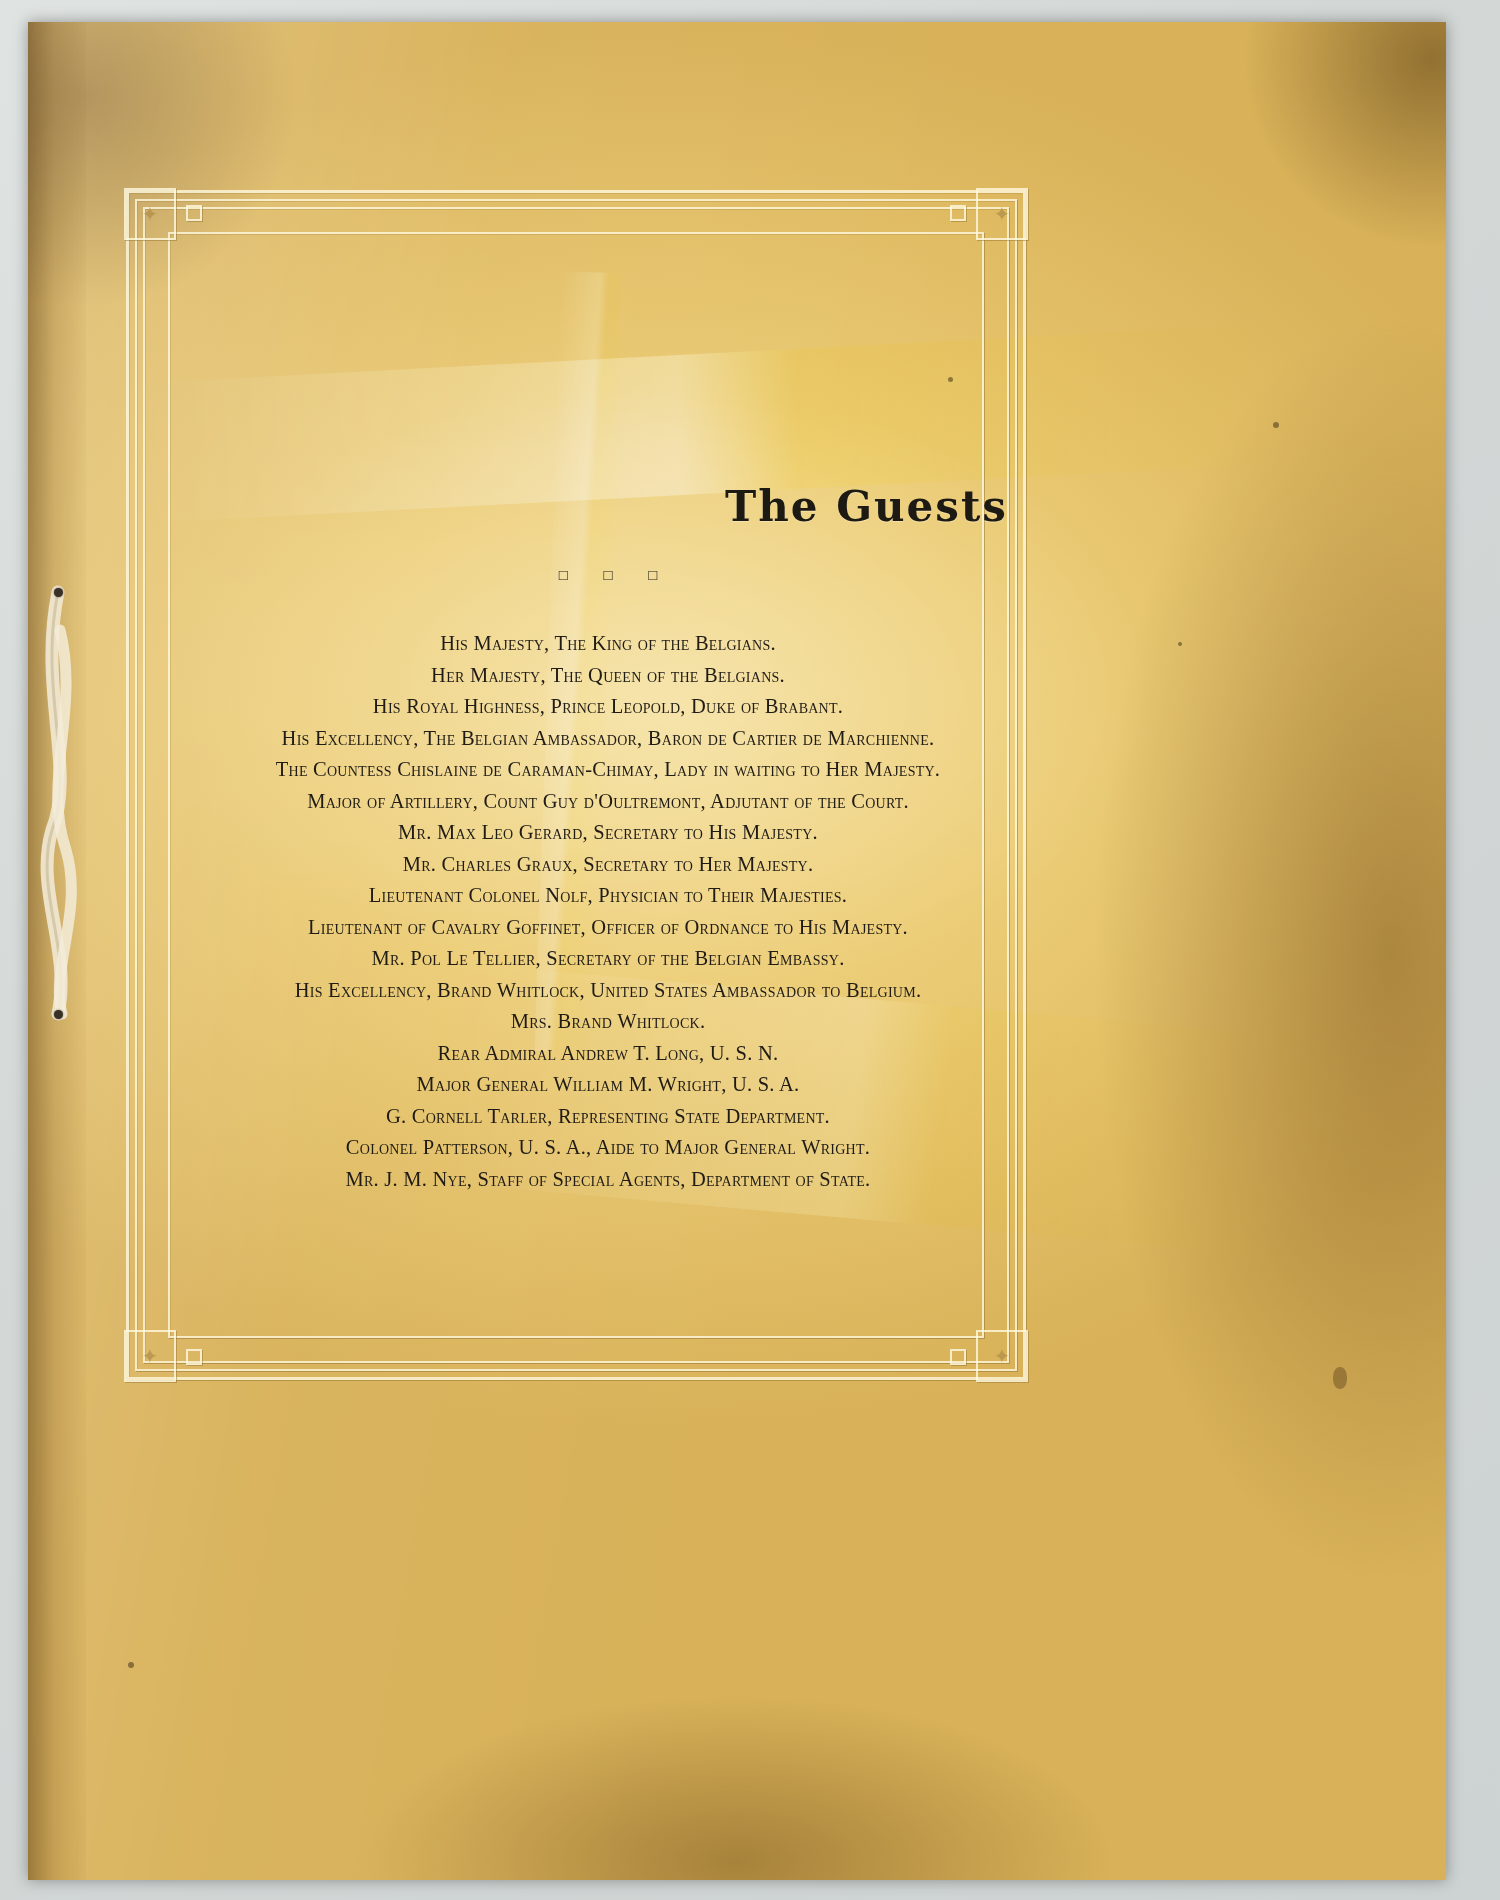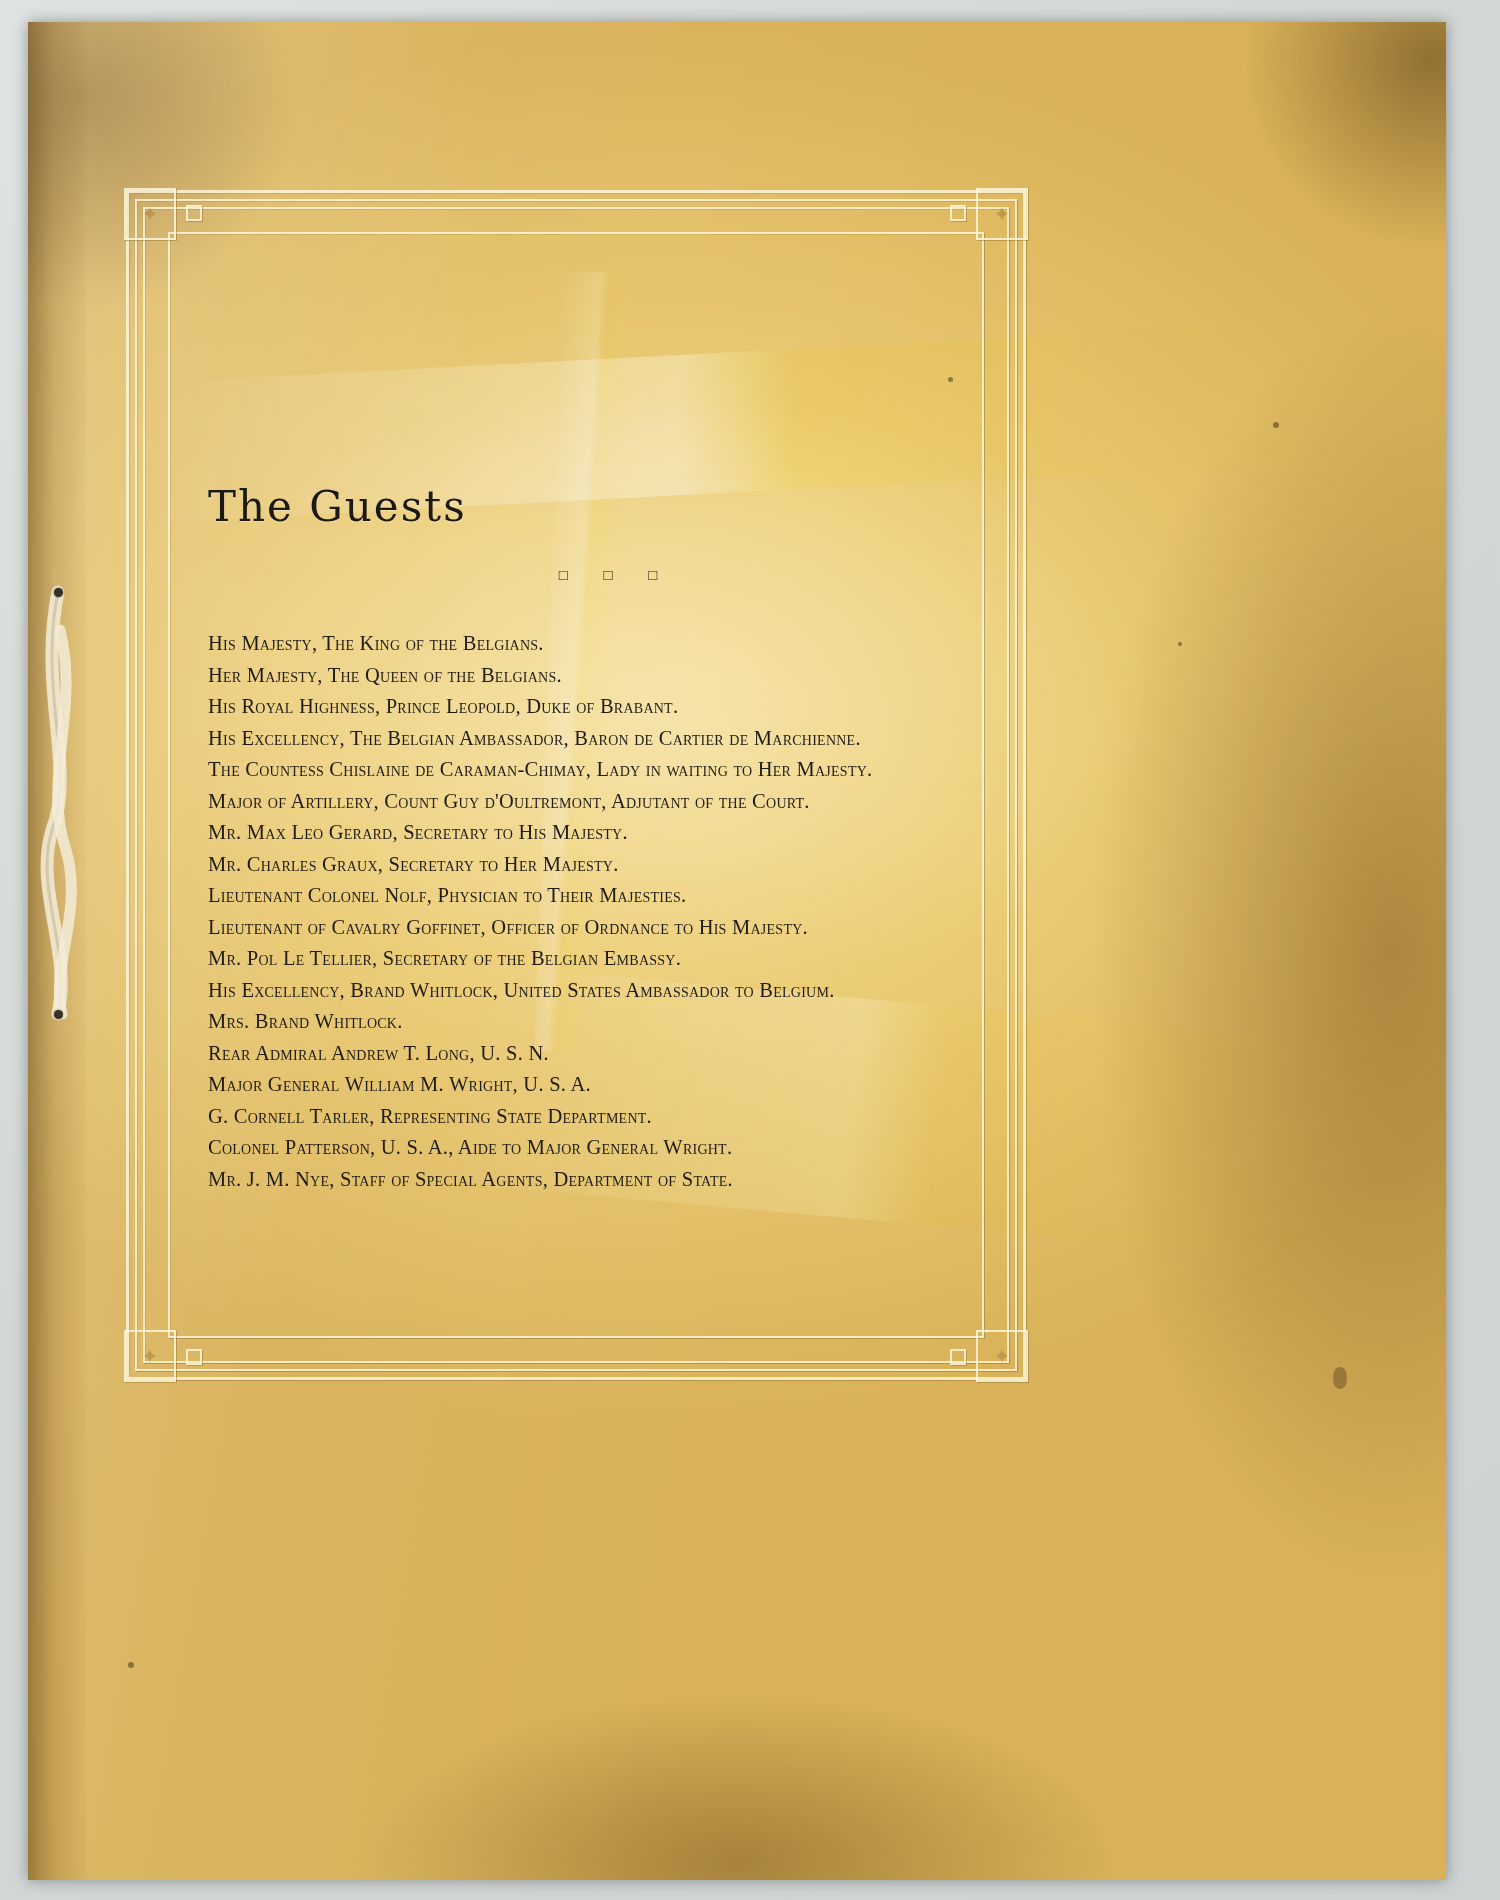--- a/index.html
+++ b/index.html
@@ -152,9 +152,9 @@
     width: 800px;
   }
   #title {
-    text-align: left;
+    text-align: right;
     font-family: "DejaVu Serif", serif;
-    font-weight: 400;
+    font-weight: 700;
     font-size: 42px;
     letter-spacing: 2px;
     color: #1d1a14;

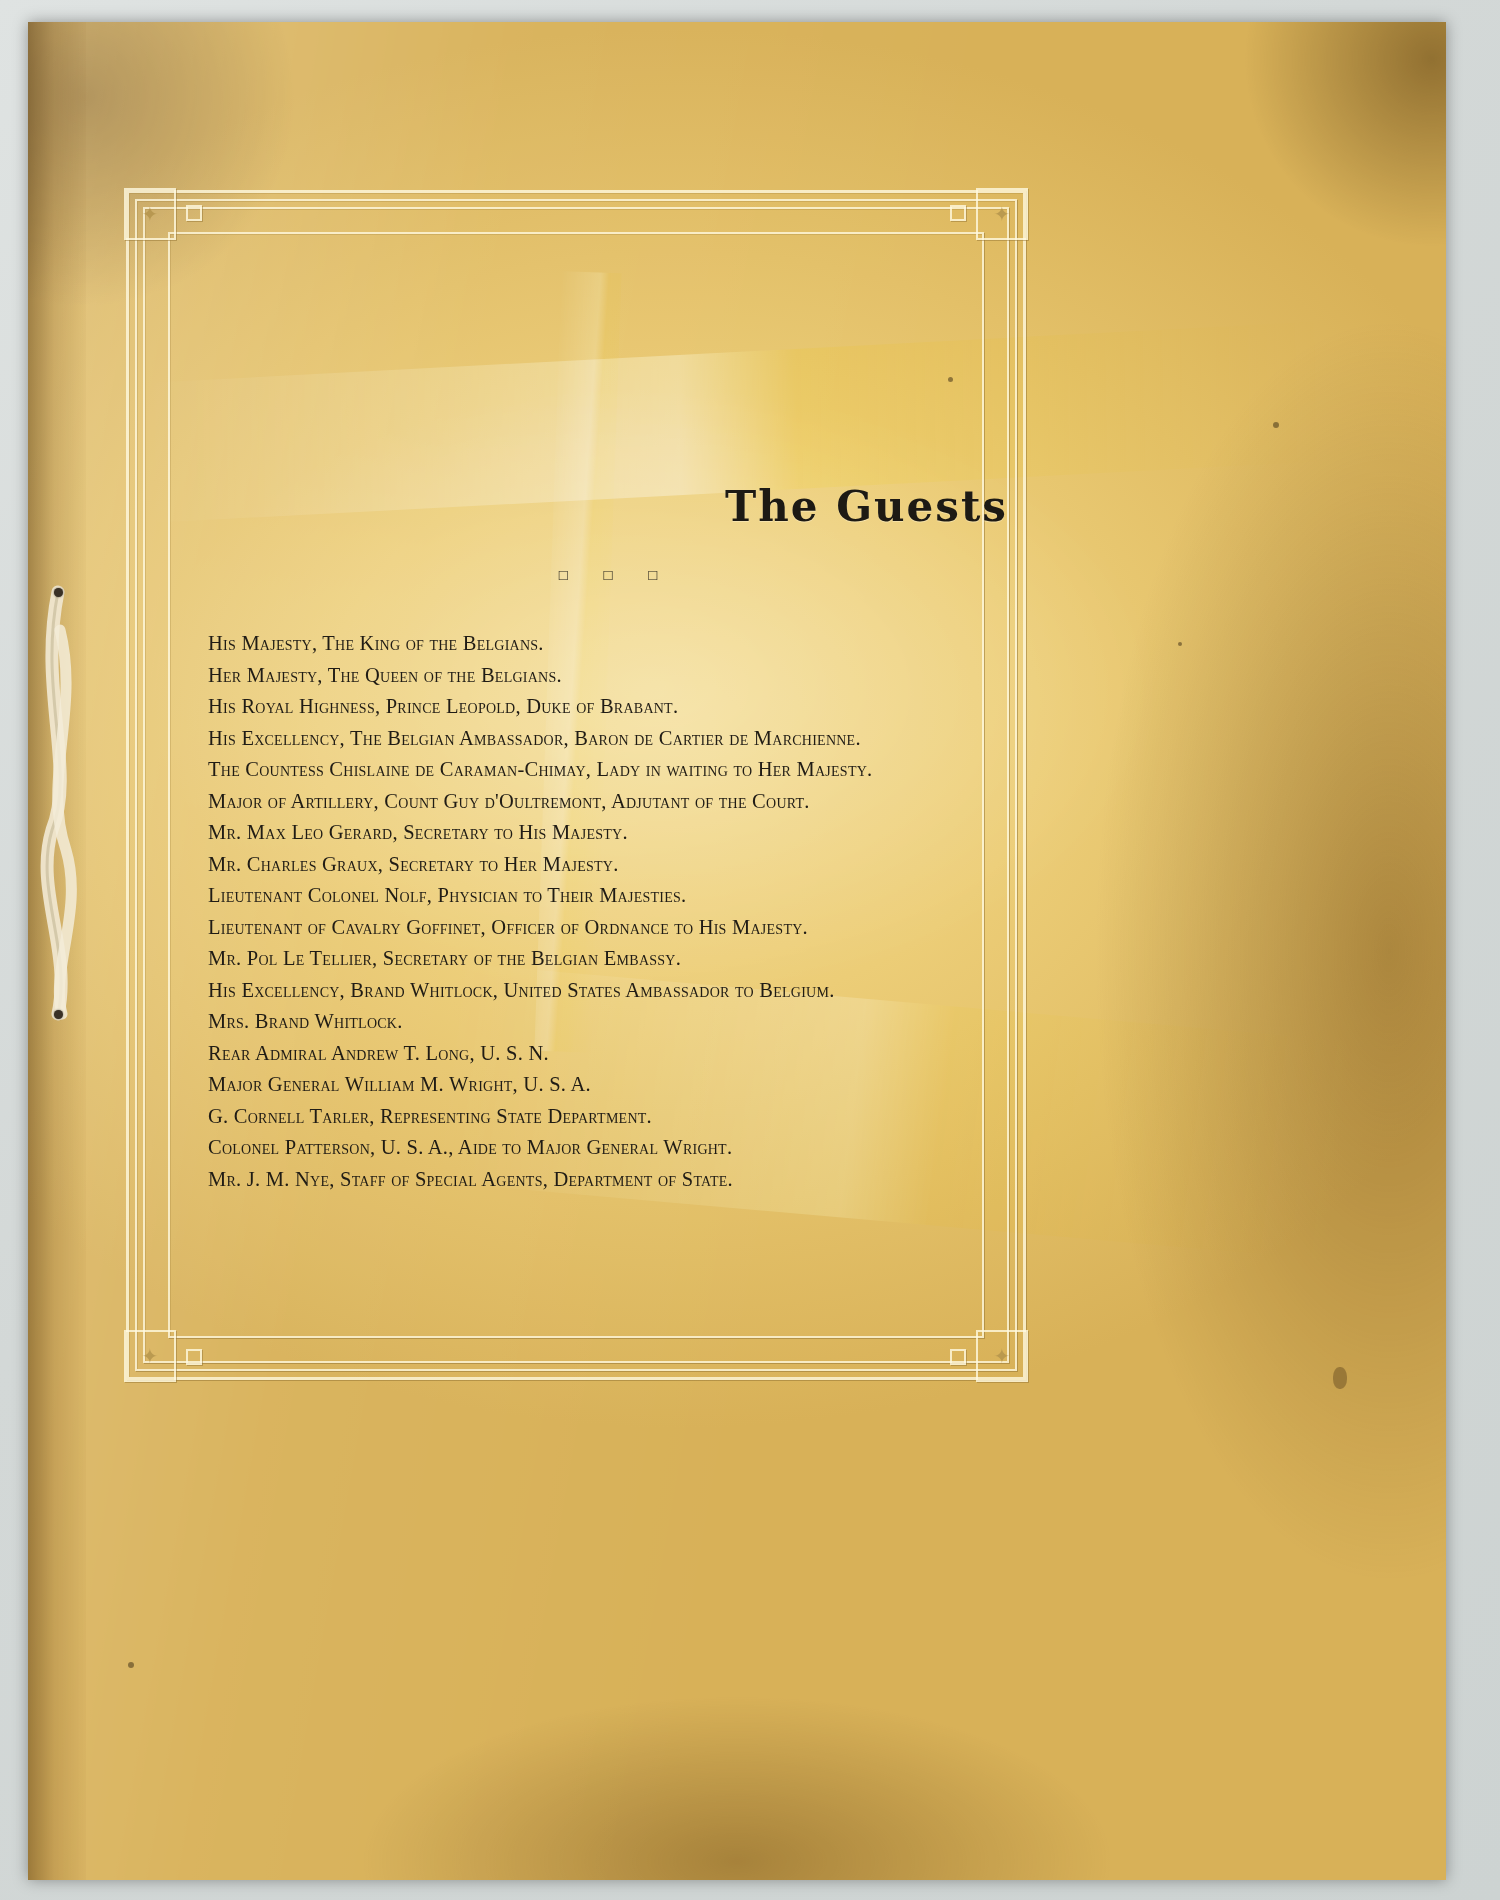--- a/index.html
+++ b/index.html
@@ -182,6 +182,7 @@
     letter-spacing: .25px;
     color: #201c15;
     white-space: nowrap;
+    text-align: center;
   }
 
   

